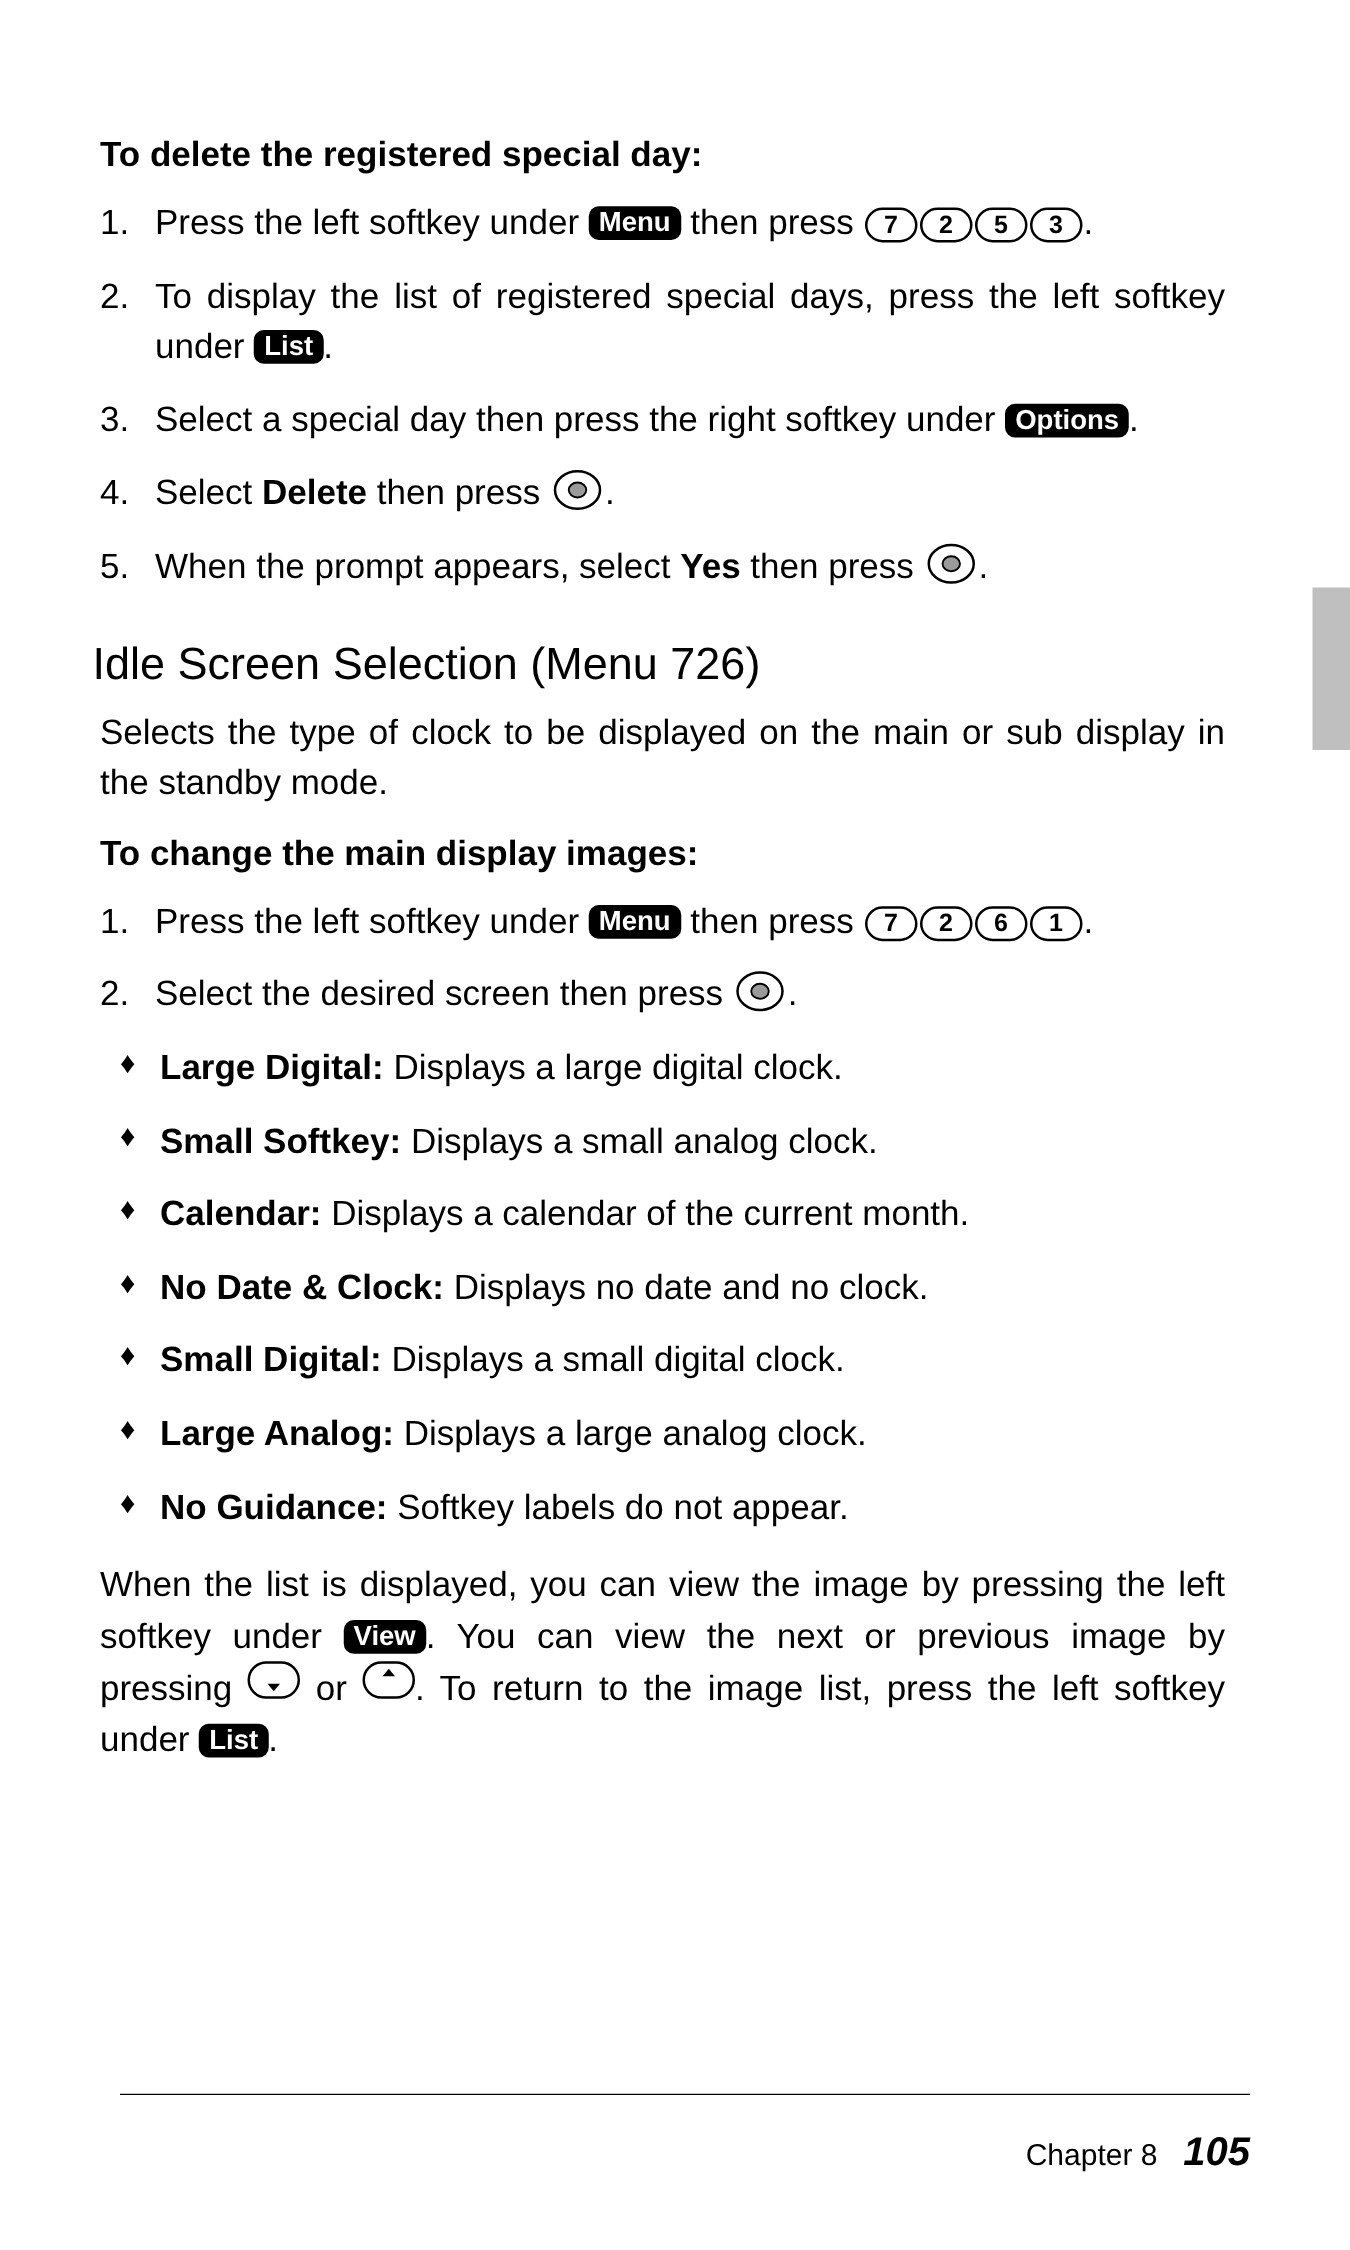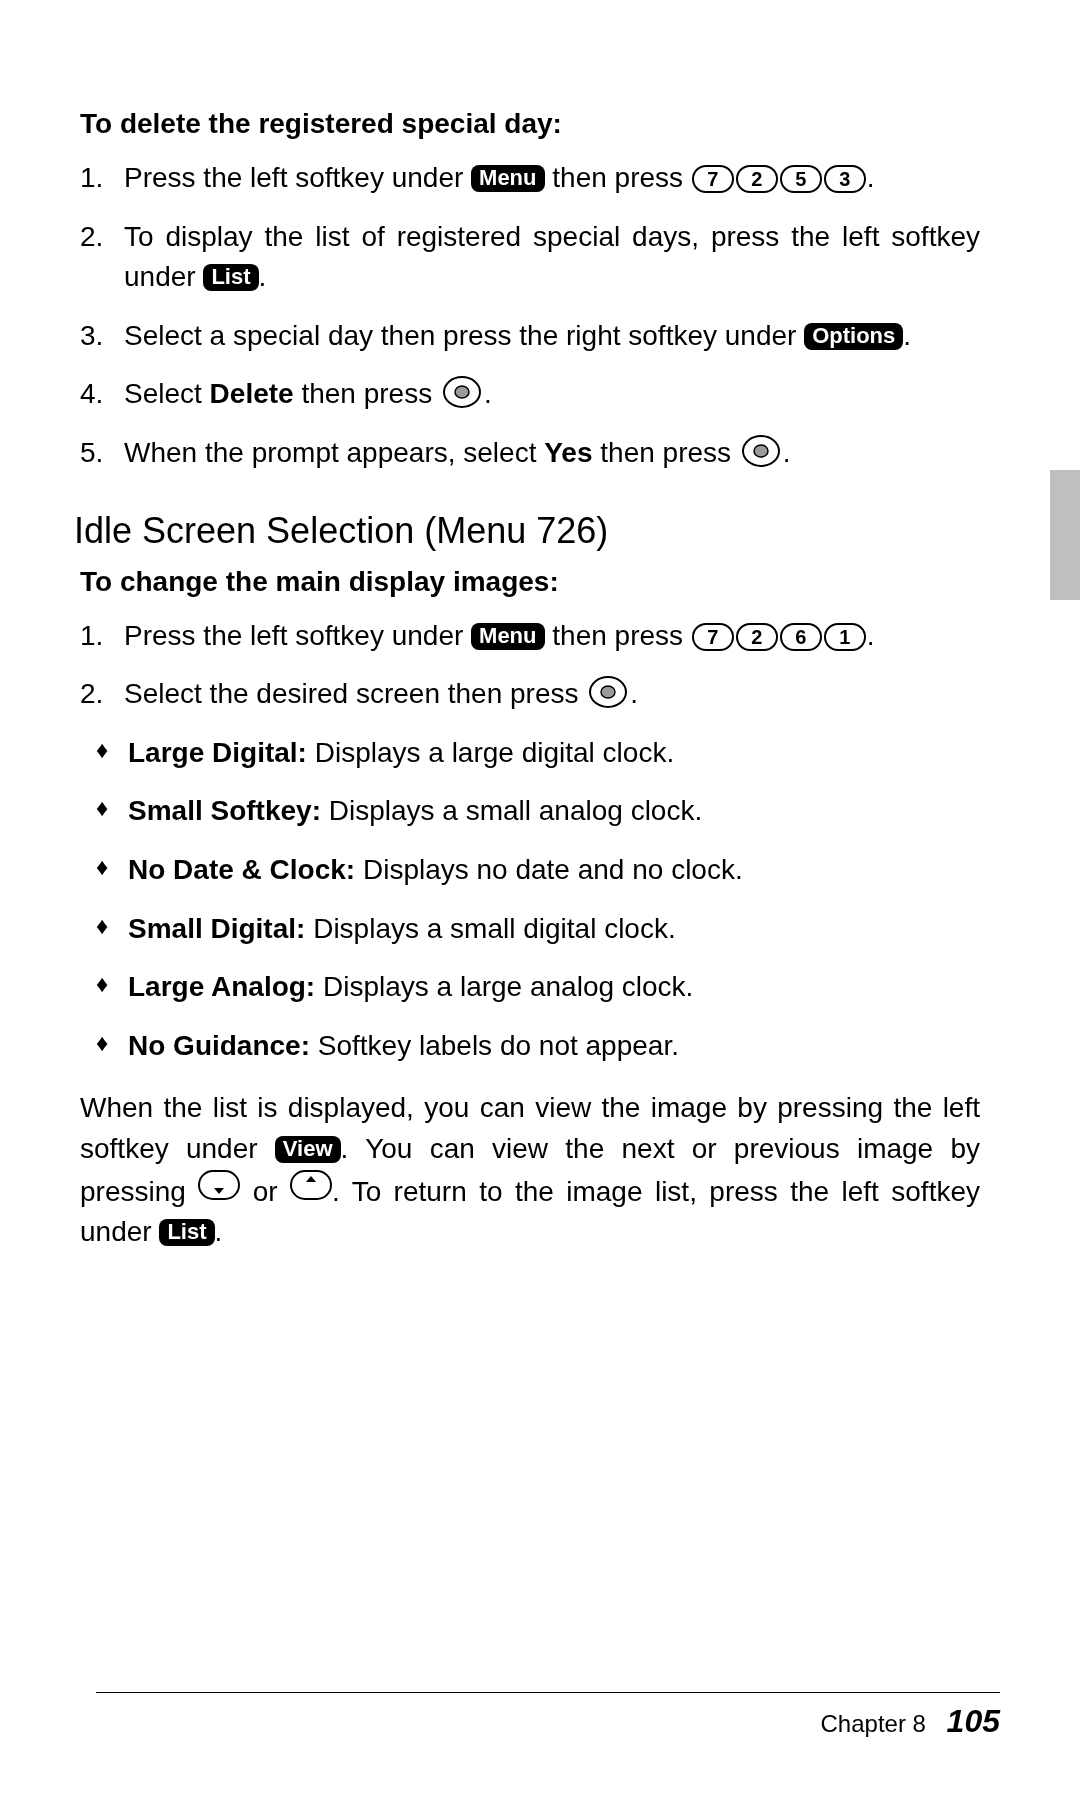--- a/index.html
+++ b/index.html
@@ -196,6 +196,7 @@
   </ol>
 
   <div class="h2">Idle Screen Selection (Menu 726)</div>
+  <div class="para justify">Selects the type of clock to be displayed on the main or sub display in the standby mode.</div>
 
   <div class="subhead">To change the main display images:</div>
 

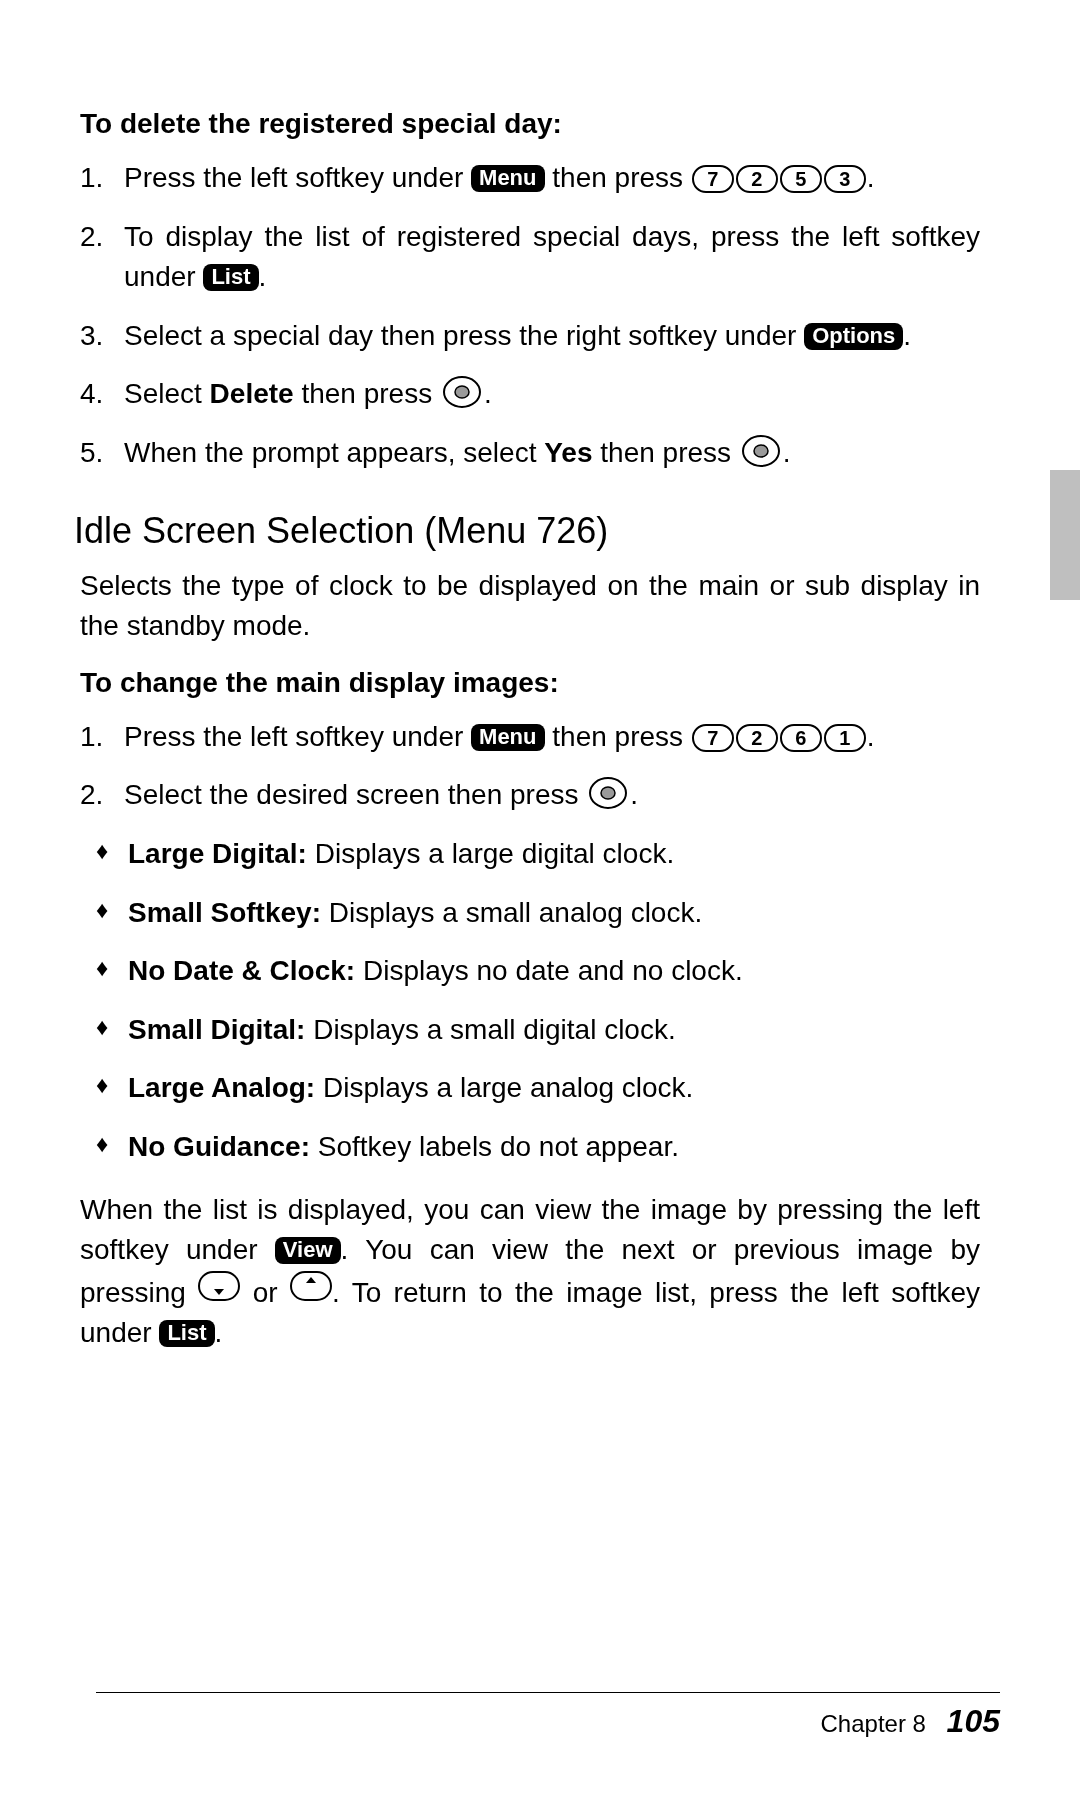--- a/index.html
+++ b/index.html
@@ -215,6 +215,7 @@
   <ul class="bullets">
     <li><span class="bold">Large Digital:</span><span> Displays a large digital clock.</span></li>
     <li><span class="bold">Small Softkey:</span><span> Displays a small analog clock.</span></li>
+    <li><span class="bold">Calendar:</span><span> Displays a calendar of the current month.</span></li>
     <li><span class="bold">No Date &amp; Clock:</span><span> Displays no date and no clock.</span></li>
     <li><span class="bold">Small Digital:</span><span> Displays a small digital clock.</span></li>
     <li><span class="bold">Large Analog:</span><span> Displays a large analog clock.</span></li>

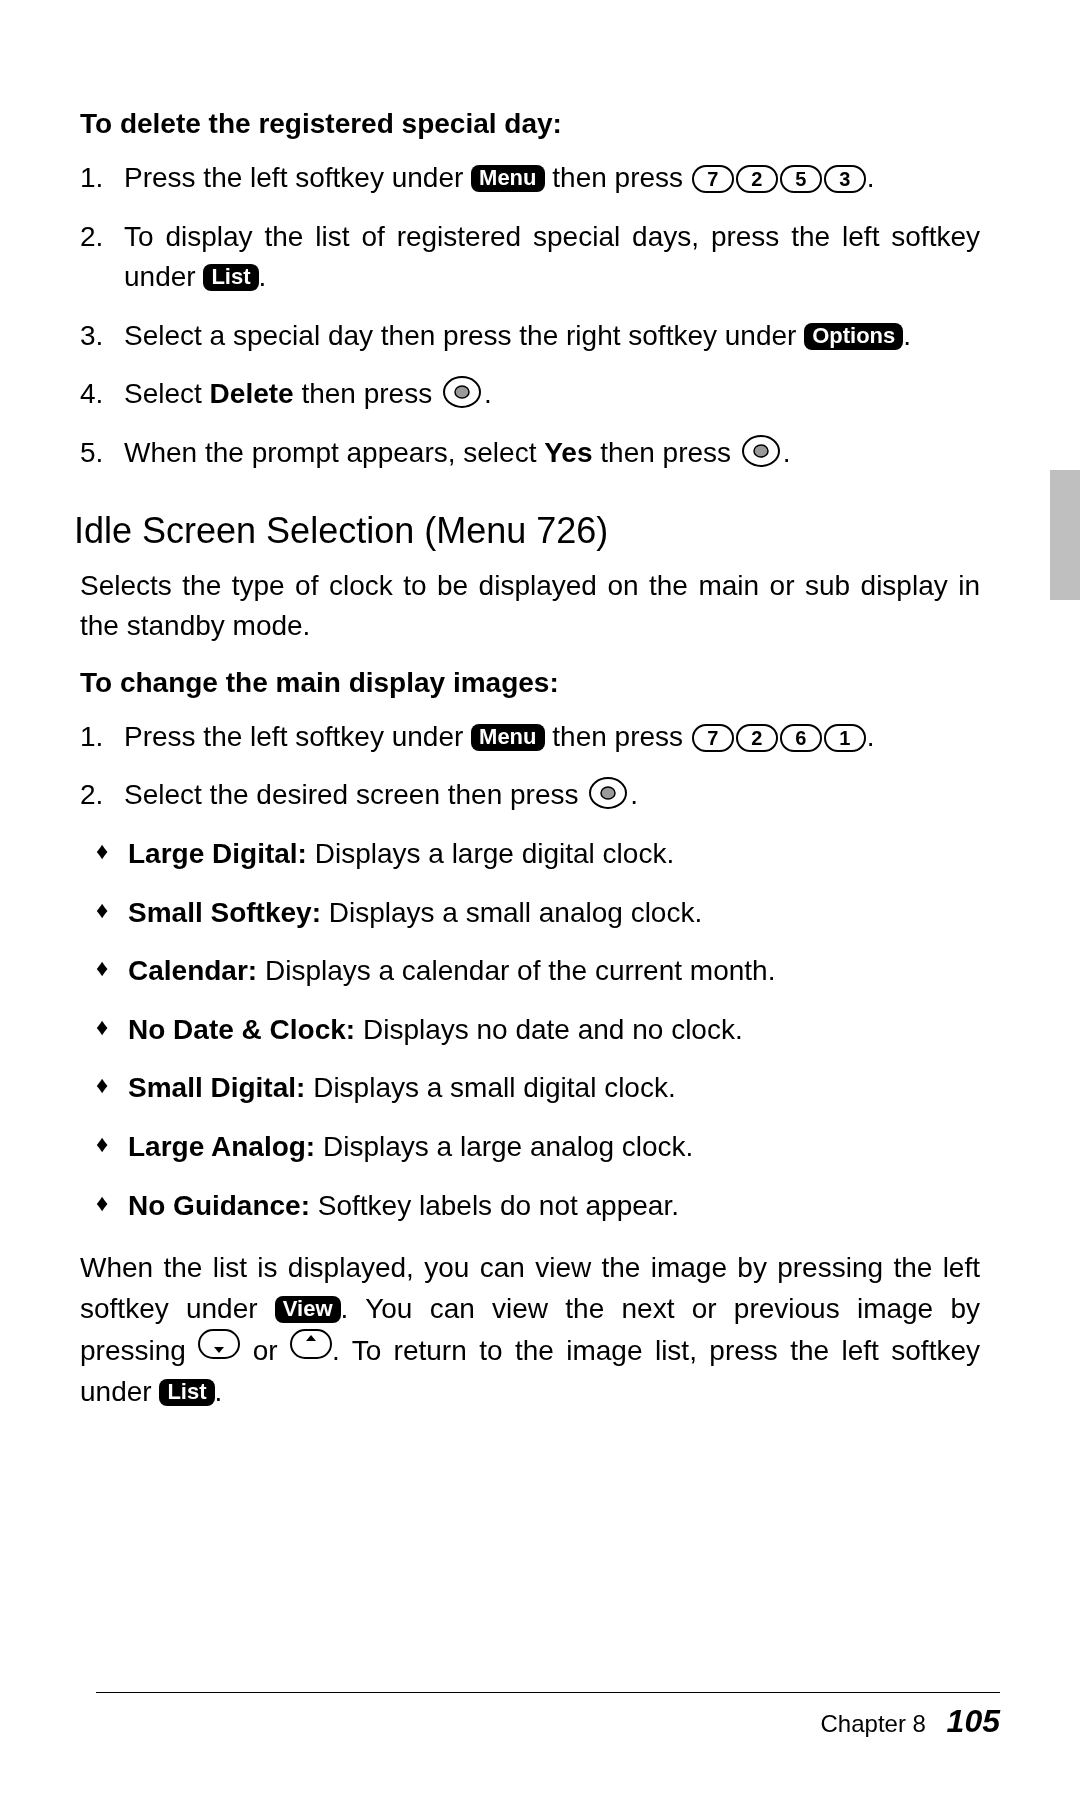--- a/index.html
+++ b/index.html
@@ -150,7 +150,7 @@
     left: 96px;
     right: 80px;
     border-top: 1px solid #000;
-    padding-top: 10px;
+    padding-top: 27px;
     text-align: right;
     font-size: 24px;
   }

